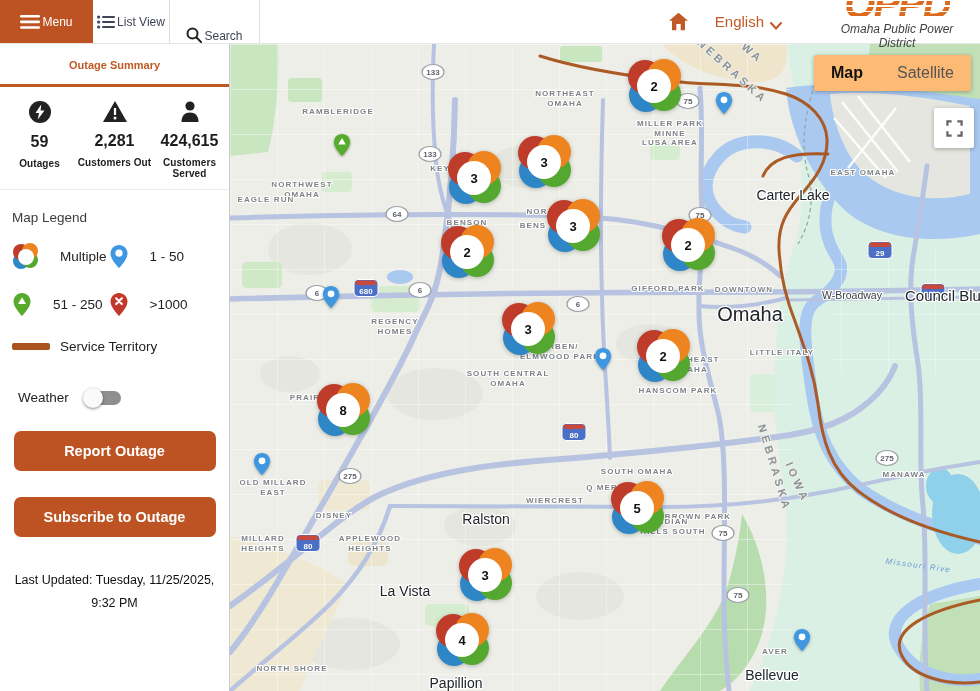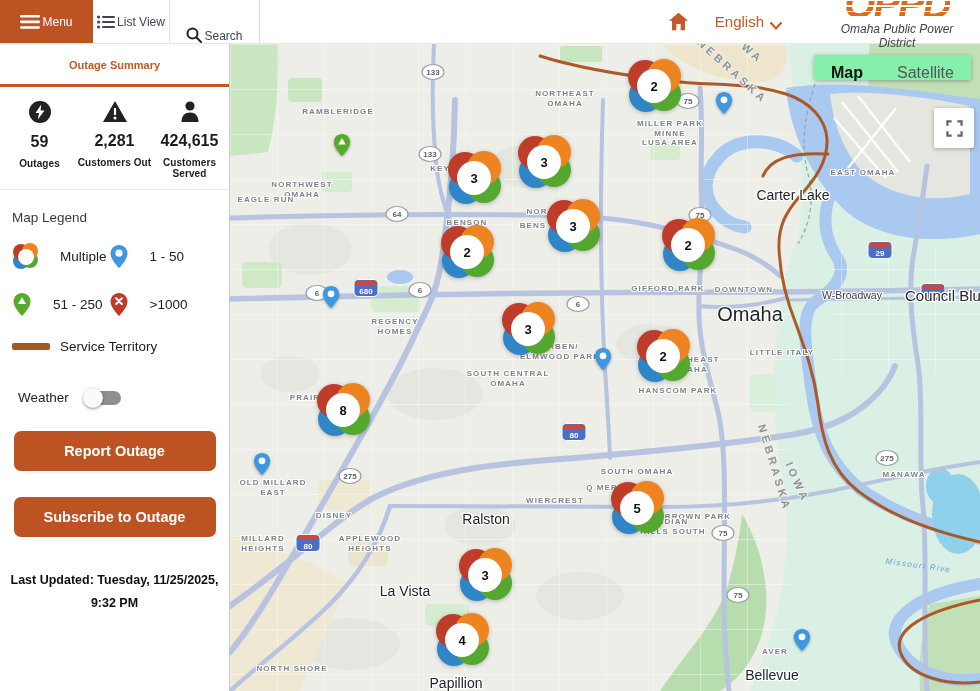--- a/index.html
+++ b/index.html
@@ -69,7 +69,7 @@
   .mini .m-orange{left:10px;top:0px;background:#ee8420}
   .mini .m-core{position:absolute;left:5.5px;top:5.5px;width:16px;height:16px;background:#fff;border-radius:50%}
 
-  .mapctl{position:absolute;left:584px;top:11px;display:flex;background:#86efac;border-radius:2px;box-shadow:0 1px 4px rgba(0,0,0,.3);height:25px;z-index:5}
+  .mapctl{position:absolute;left:584px;top:11px;display:flex;background:#fdba74;border-radius:2px;box-shadow:0 1px 4px rgba(0,0,0,.3);height:36px;z-index:5}
   .mc{padding:0 17px;line-height:36px;font-size:16px;cursor:pointer}
   .mc-map{font-weight:bold;color:#111}
   .mc-sat{color:#565656}

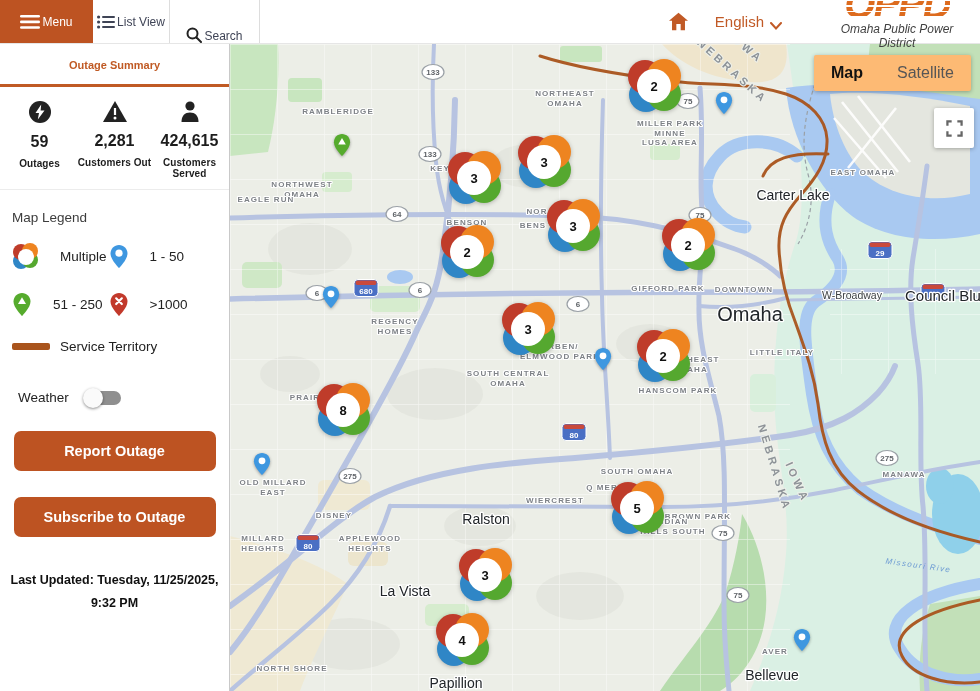--- a/index.html
+++ b/index.html
@@ -38,7 +38,7 @@
   .toggle .knob{position:absolute;left:-2px;top:-3px;width:20px;height:20px;border-radius:50%;background:#fafafa;box-shadow:0 1px 3px rgba(0,0,0,.45)}
   .btn{display:block;width:202px;margin:26px auto 0;padding:12px 16px;background:#bd5322;color:#fff;font-weight:bold;font-size:14.5px;text-align:center;border:none;border-radius:7px;cursor:pointer;font-family:"Liberation Sans",sans-serif}
   .btn + .btn{margin-top:26px}
-  .updated{margin-top:32px;text-align:center;font-weight:bold;font-size:12.5px;color:#101010;line-height:1.8}
+  .updated{margin-top:32px;text-align:center;font-weight:normal;font-size:12.5px;color:#101010;line-height:1.8}
 
   
   .map{position:absolute;left:230px;top:44px;width:750px;height:647px;overflow:hidden;background:#eceee7}

